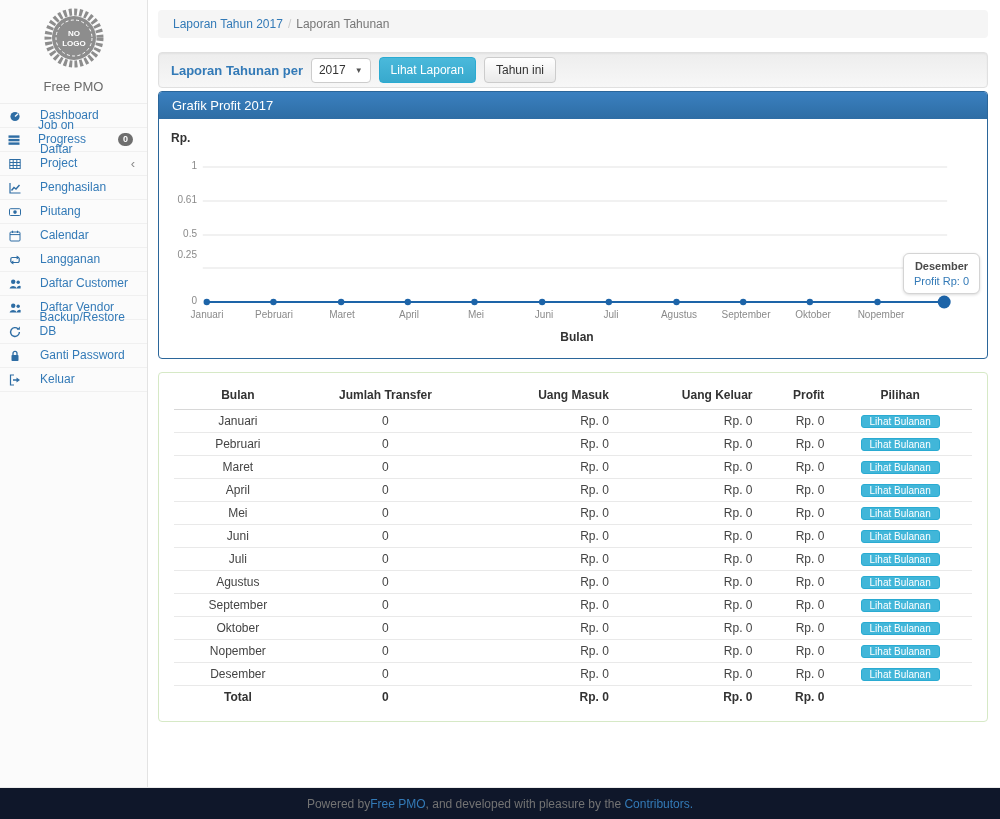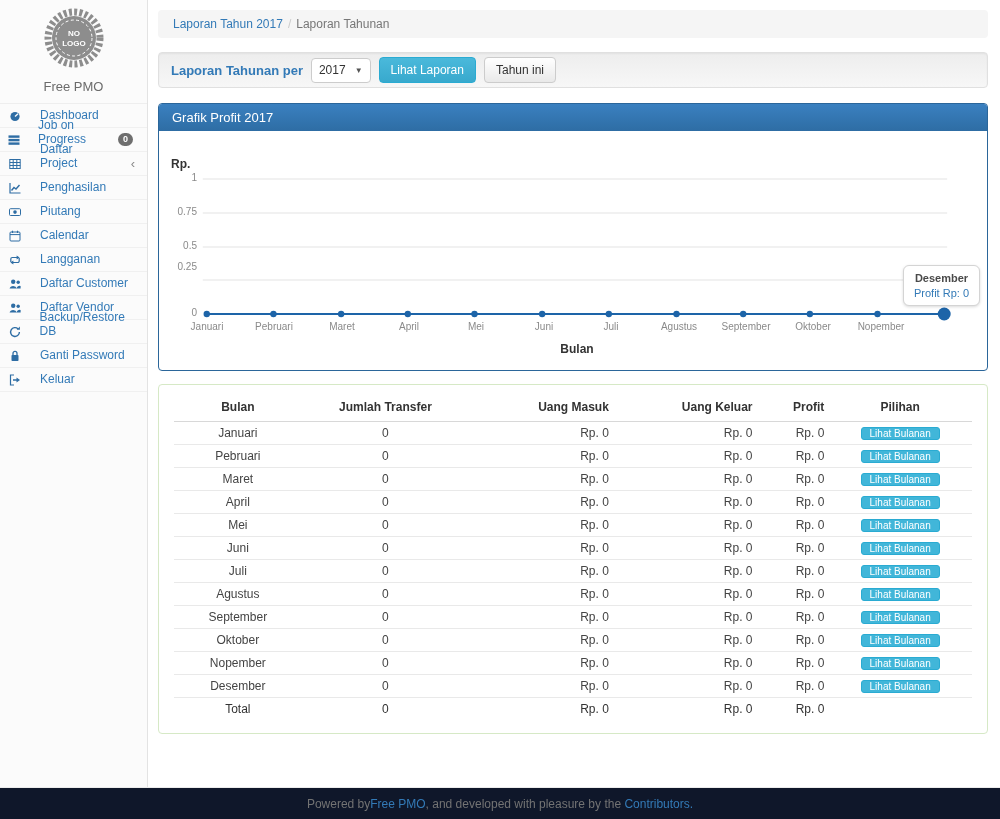--- a/index.html
+++ b/index.html
@@ -44,7 +44,7 @@
   .well {
     background:linear-gradient(#ededed,#f7f7f7); border:1px solid #e0e0e0;
     border-radius:4px; padding:5px 12px; display:flex; align-items:center;
-    gap:8px; margin-bottom:15px; box-shadow:inset 0 1px 2px rgba(0,0,0,.05);
+    gap:8px; margin-bottom:3px; box-shadow:inset 0 1px 2px rgba(0,0,0,.05);
     height:36px;
   }
   .well-label { color:#337ab7; font-weight:bold; font-size:13px; }

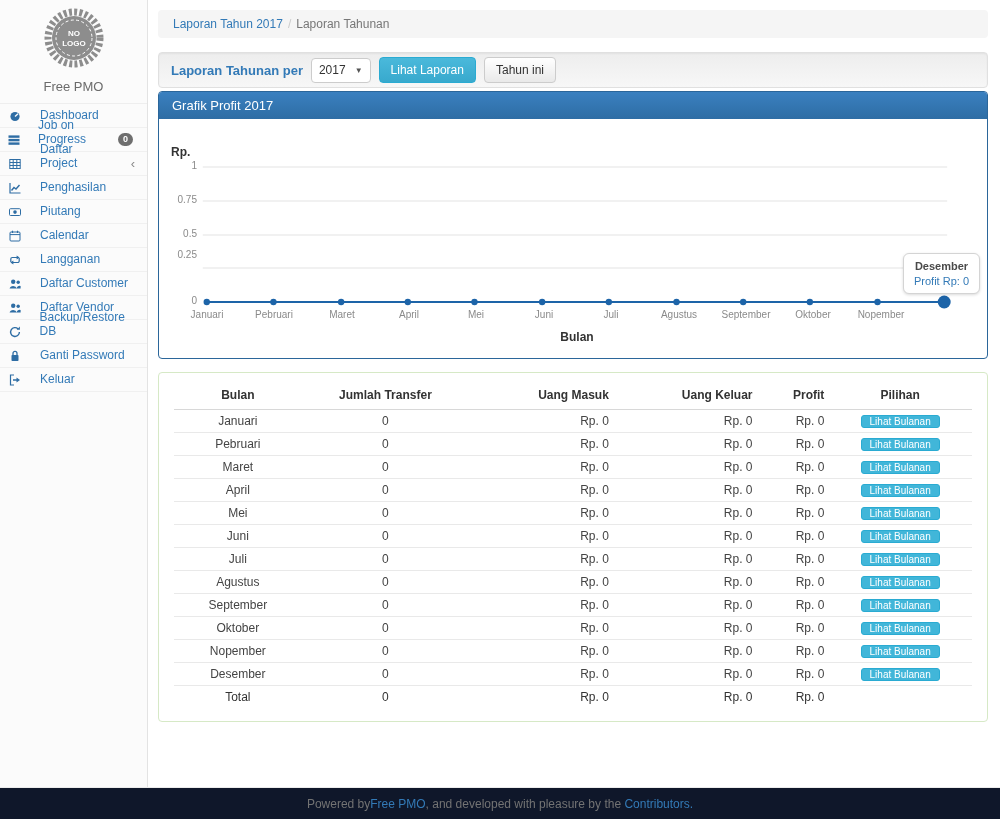--- a/index.html
+++ b/index.html
@@ -77,7 +77,7 @@
   
   .chart-body { position:relative; height:239px; }
   .chart-body svg.plot { position:absolute; left:0; top:0; width:100%; height:239px; }
-  .rp-label { position:absolute; left:12px; top:26px; font-weight:bold; font-size:12px; color:#333; }
+  .rp-label { position:absolute; left:12px; top:12px; font-weight:bold; font-size:12px; color:#333; }
   .ytick { position:absolute; width:30px; left:8px; text-align:right; font-size:10px; color:#8a8a8a; }
   .xtick { position:absolute; top:190px; transform:translateX(-50%); font-size:10px; color:#8a8a8a; white-space:nowrap; }
   .xaxis-title { position:absolute; top:211px; left:418px; transform:translateX(-50%); font-weight:bold; font-size:12px; color:#333; }

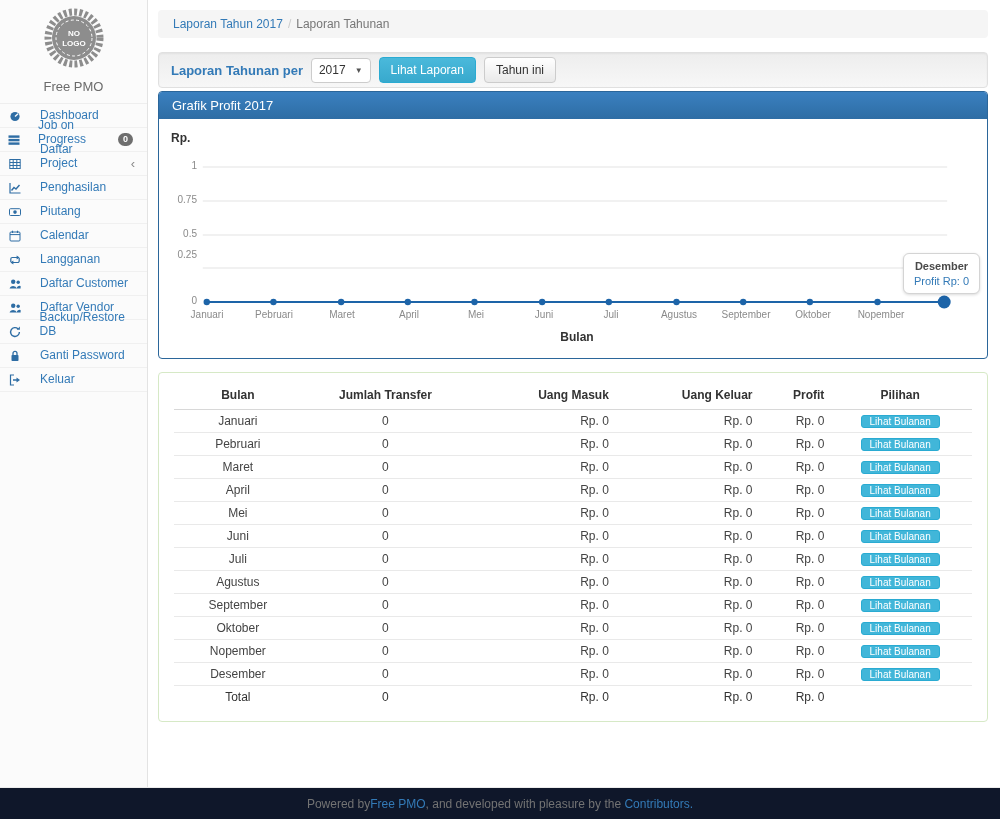--- a/index.html
+++ b/index.html
@@ -301,7 +301,7 @@
         </svg>
 
         <span class="ytick" style="top:41px">1</span>
-        <span class="ytick" style="top:75px">0.75</span>
+        <span class="ytick" style="top:75px">0.61</span>
         <span class="ytick" style="top:109px">0.5</span>
         <span class="ytick" style="top:130px">0.25</span>
         <span class="ytick" style="top:176px">0</span>

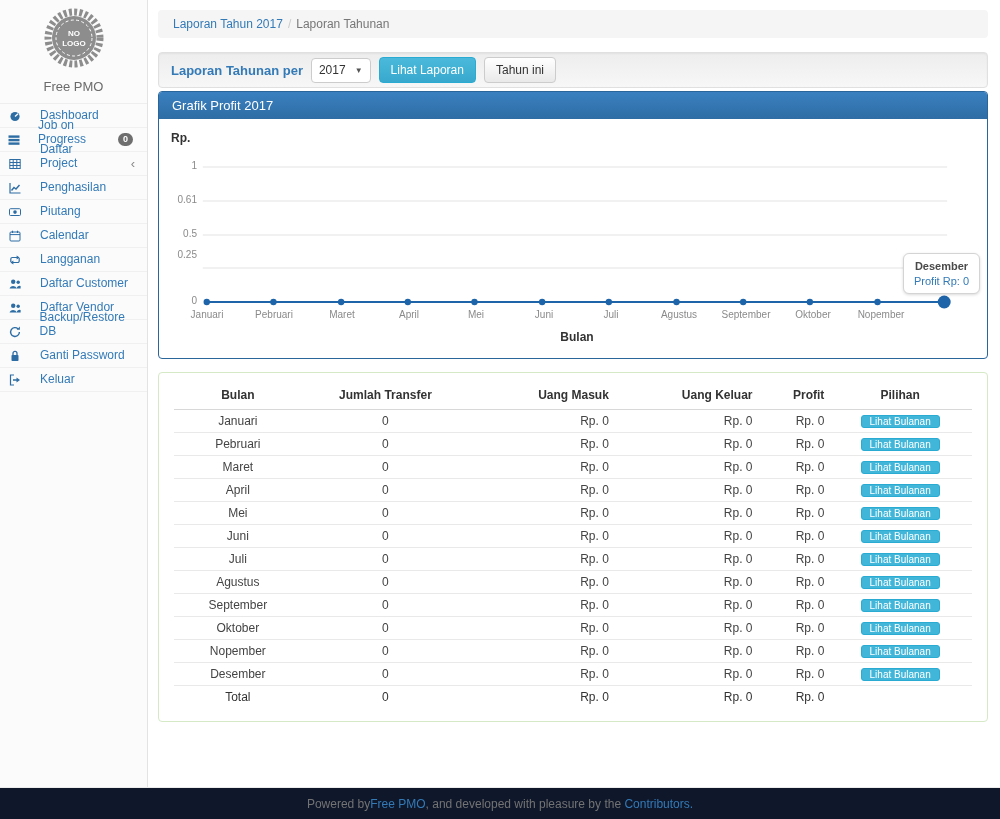--- a/index.html
+++ b/index.html
@@ -101,7 +101,7 @@
   .c-uk    { width:18%; text-align:right; }
   .c-pf    { width:9%;  text-align:right; }
   .c-pl    { width:18%; text-align:center; }
-  .total-row td { font-weight:normal; color:#333;margin-top:11px; }
+  .total-row td { font-weight:bold; color:#333;margin-top:11px; }
   .btn-xs {
     background:#41b6d9; border:1px solid #2aabd2; color:#fff;
     font-size:10px; padding:0 8px; border-radius:3px; cursor:pointer;

